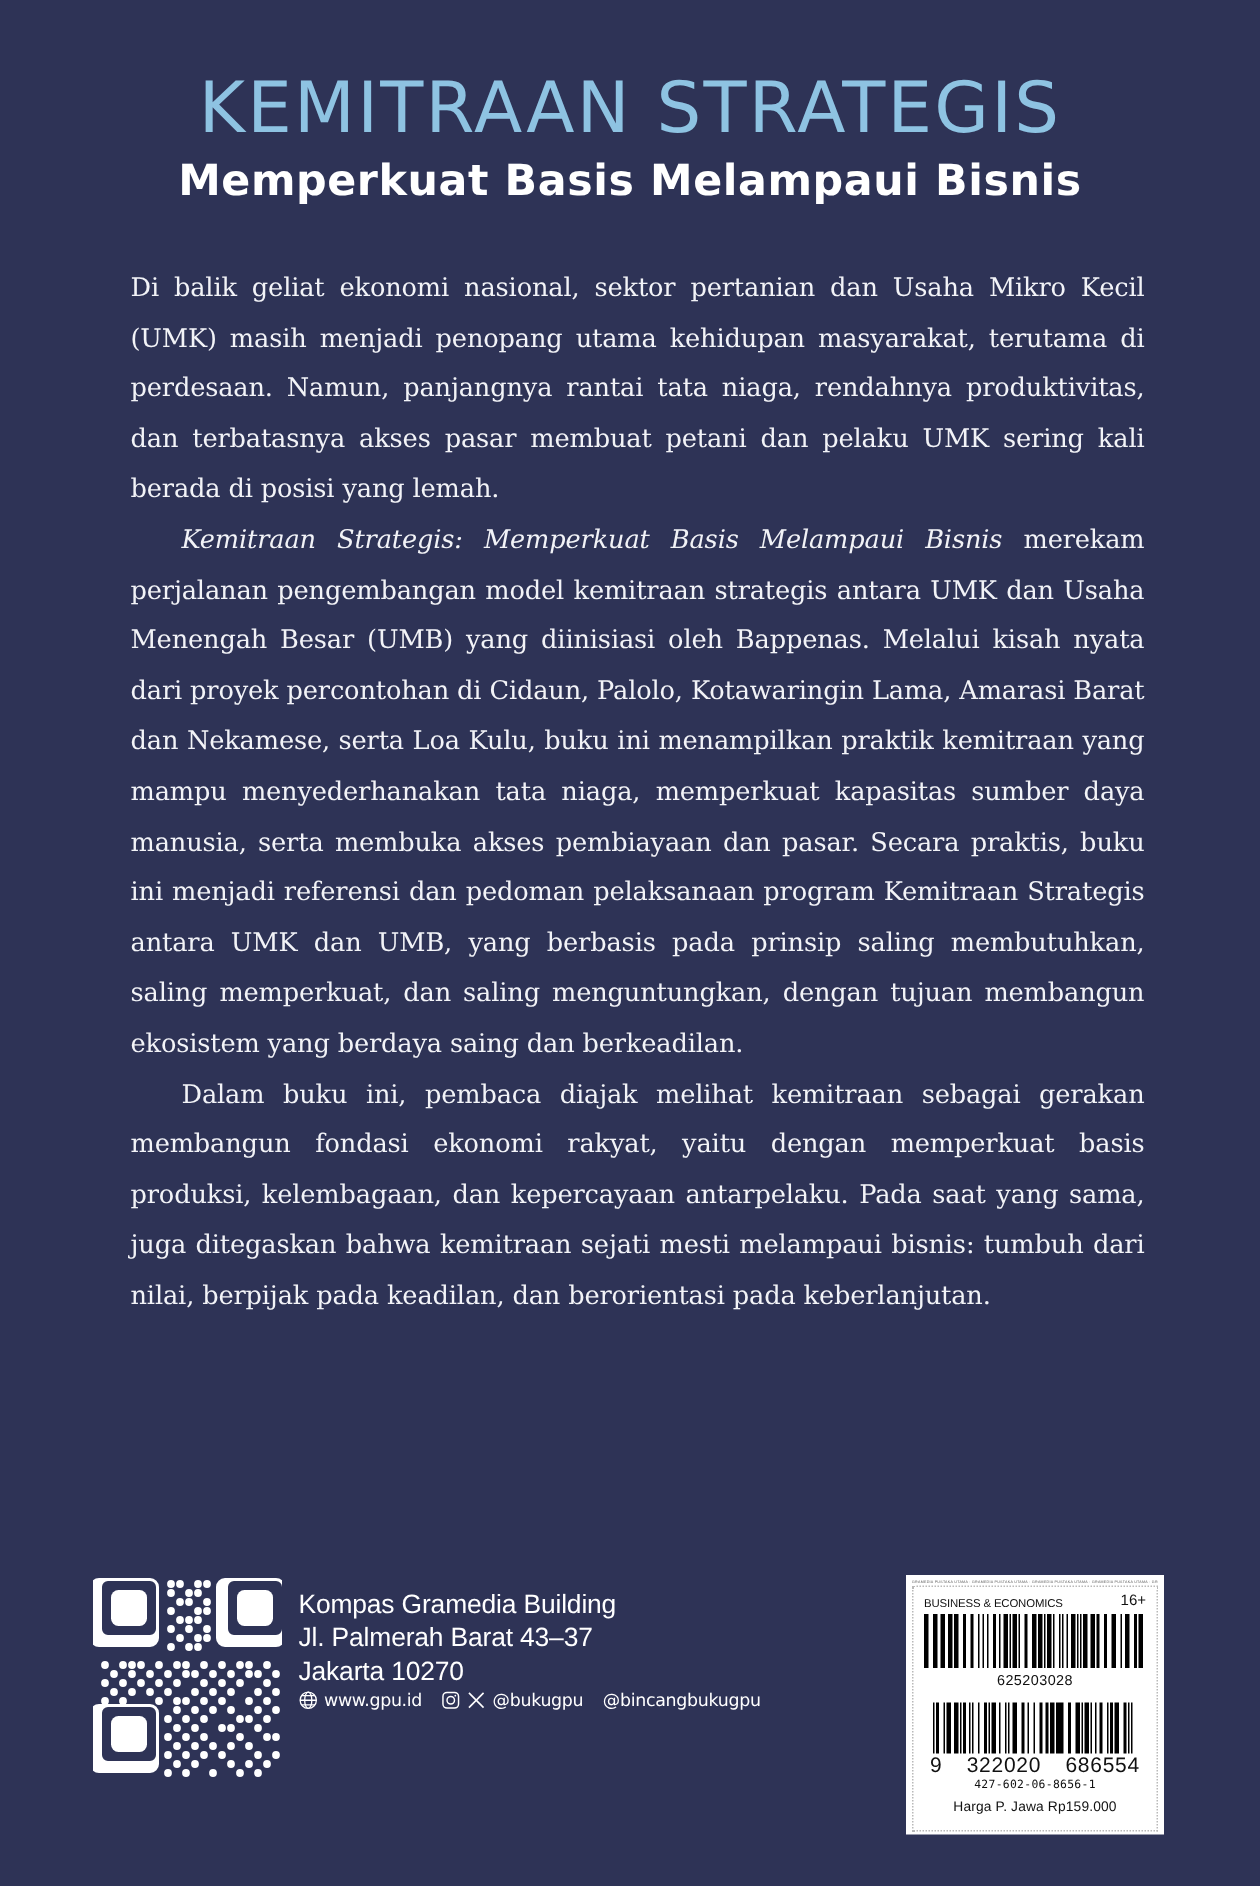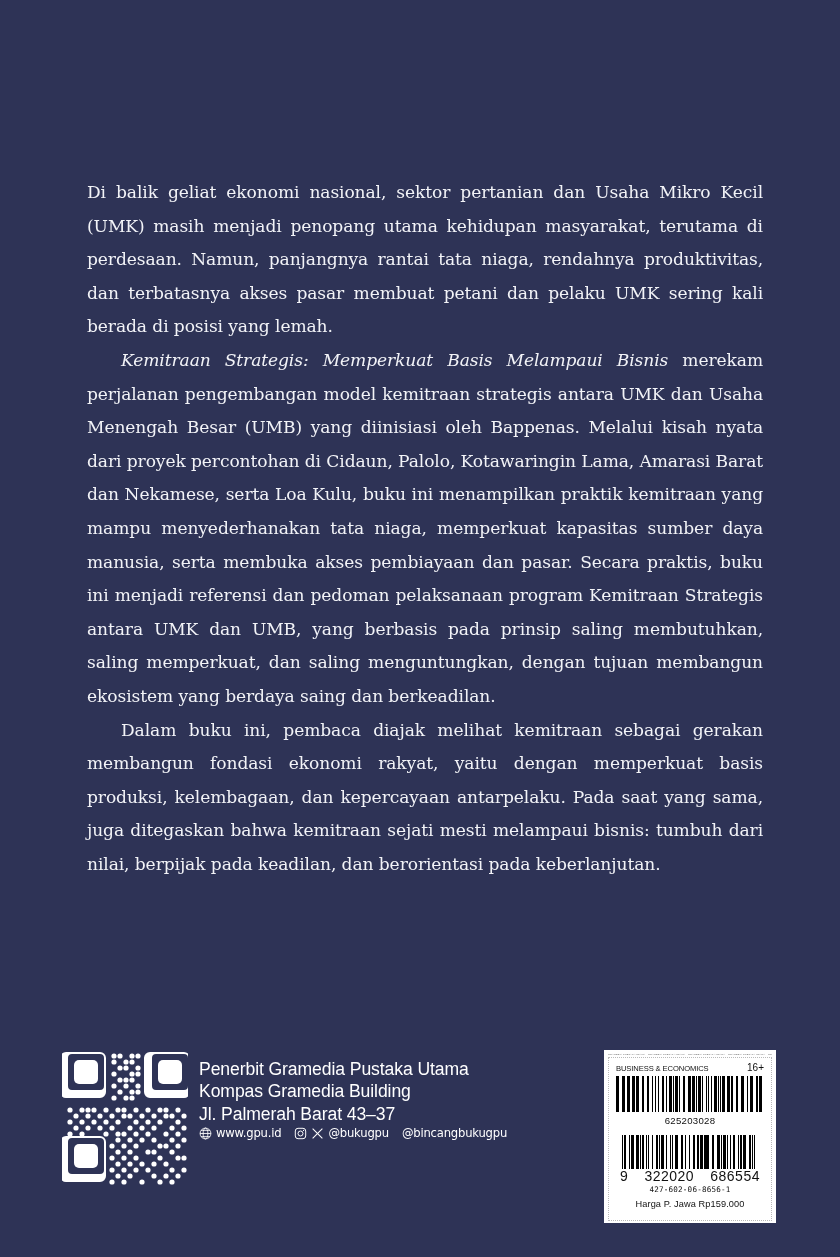--- a/index.html
+++ b/index.html
@@ -234,6 +234,10 @@
 
 <div class="cover">
 
+  <div class="title-block">
+    <h1 class="book-title">KEMITRAAN STRATEGIS</h1>
+    <h2 class="book-subtitle">Memperkuat Basis Melampaui Bisnis</h2>
+  </div>
 
   <div class="blurb">
     <p>Di balik geliat ekonomi nasional, sektor pertanian dan Usaha Mikro Kecil (UMK) masih menjadi penopang utama kehidupan masyarakat, terutama di perdesaan. Namun, panjangnya rantai tata niaga, rendahnya produktivitas, dan terbatasnya akses pasar membuat petani dan pelaku UMK sering kali berada di posisi yang lemah.</p>

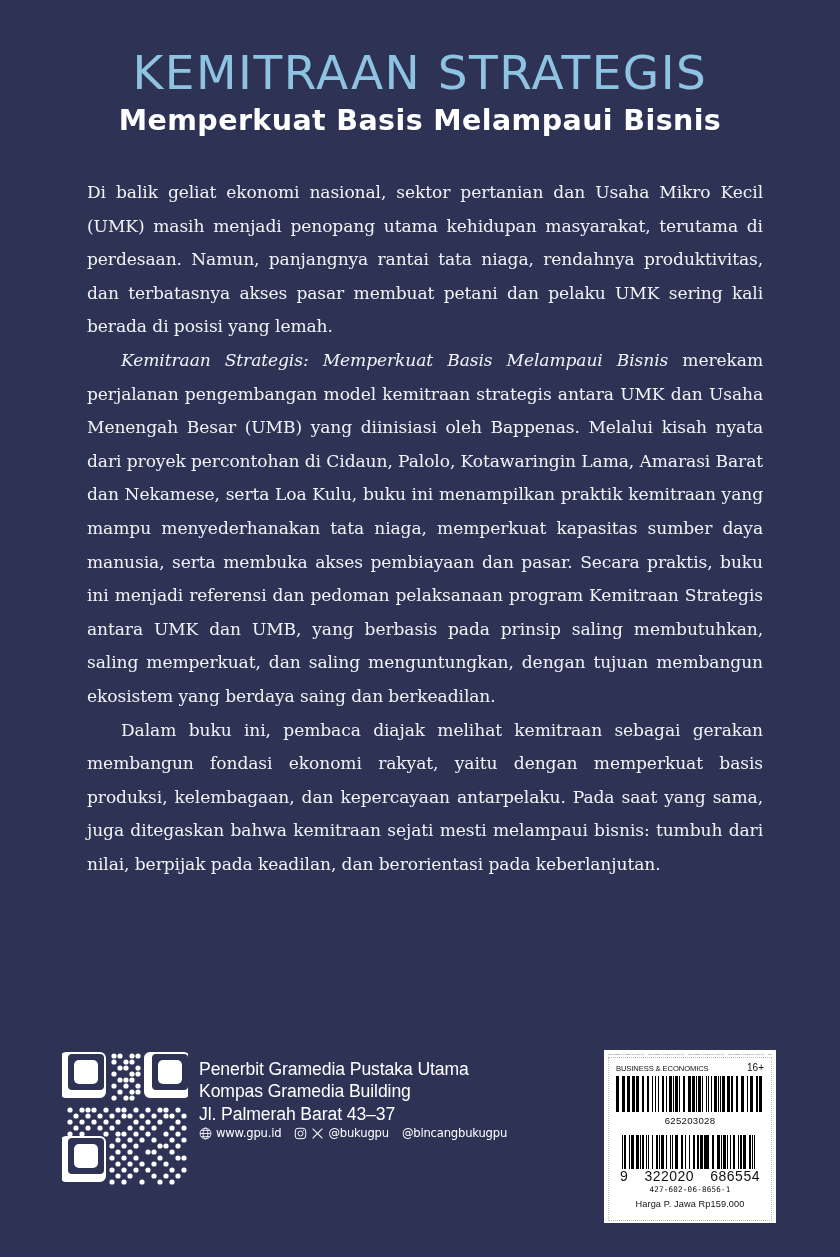--- a/index.html
+++ b/index.html
@@ -389,7 +389,6 @@
   </div>
 
   <div class="publisher">
-    <div class="pline">Penerbit Gramedia Pustaka Utama</div>
     <div class="pline">Kompas Gramedia Building</div>
     <div class="pline">Jl. Palmerah Barat 43–37</div>
 

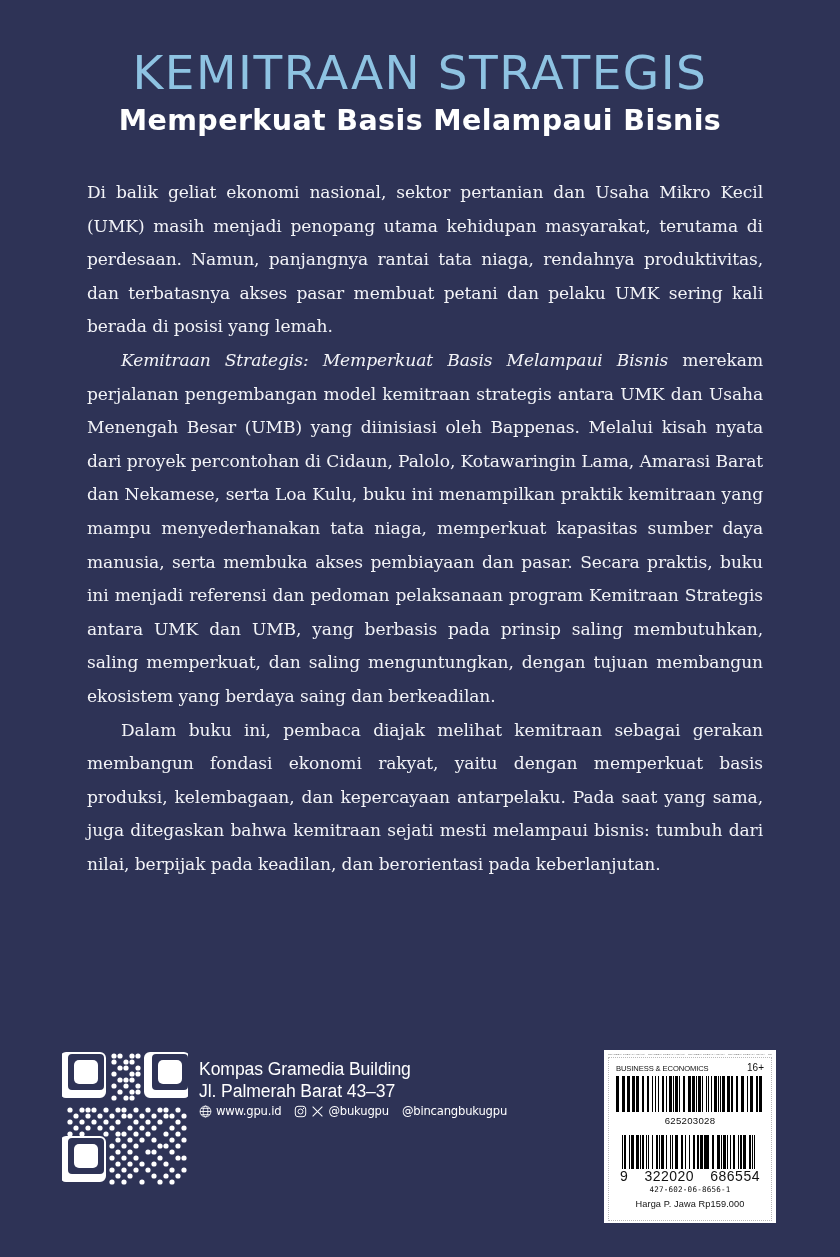--- a/index.html
+++ b/index.html
@@ -391,6 +391,7 @@
   <div class="publisher">
     <div class="pline">Kompas Gramedia Building</div>
     <div class="pline">Jl. Palmerah Barat 43–37</div>
+    <div class="pline">Jakarta 10270</div>
 
     <div class="social">
       <span class="sicon">

